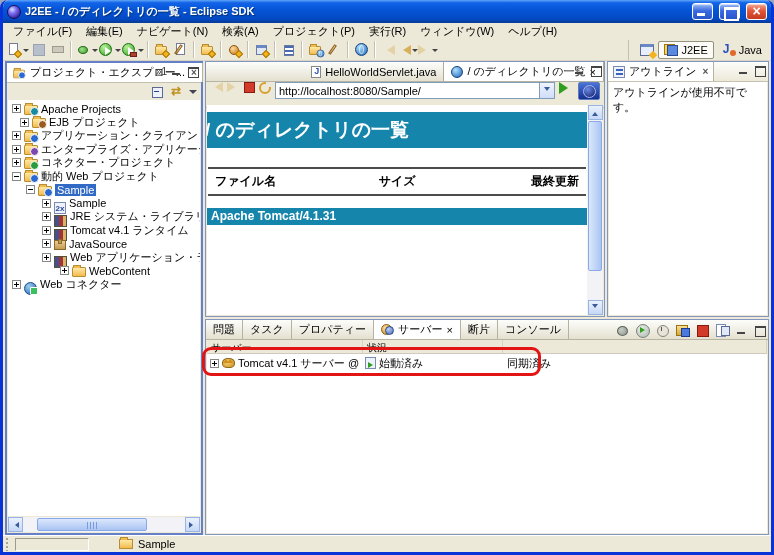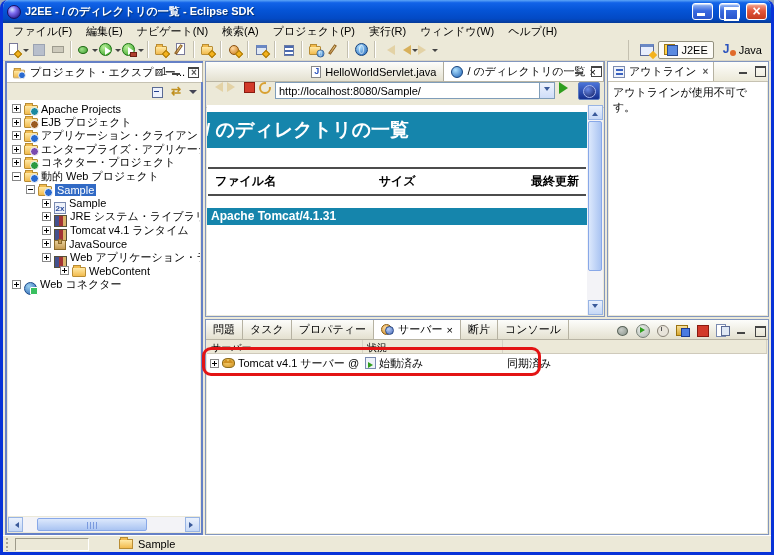--- a/index.html
+++ b/index.html
@@ -386,7 +386,7 @@
           <span class="tico ifolder dot dot-teal"></span>
           <span>Apache Projects</span>
         </div>
-        <div class="trow" style="padding-left:4px">
+        <div class="trow" style="padding-left:12px">
           <span class="exp plus"></span>
           <span class="tico ifolder dot dot-brown"></span>
           <span>EJB プロジェクト</span>

